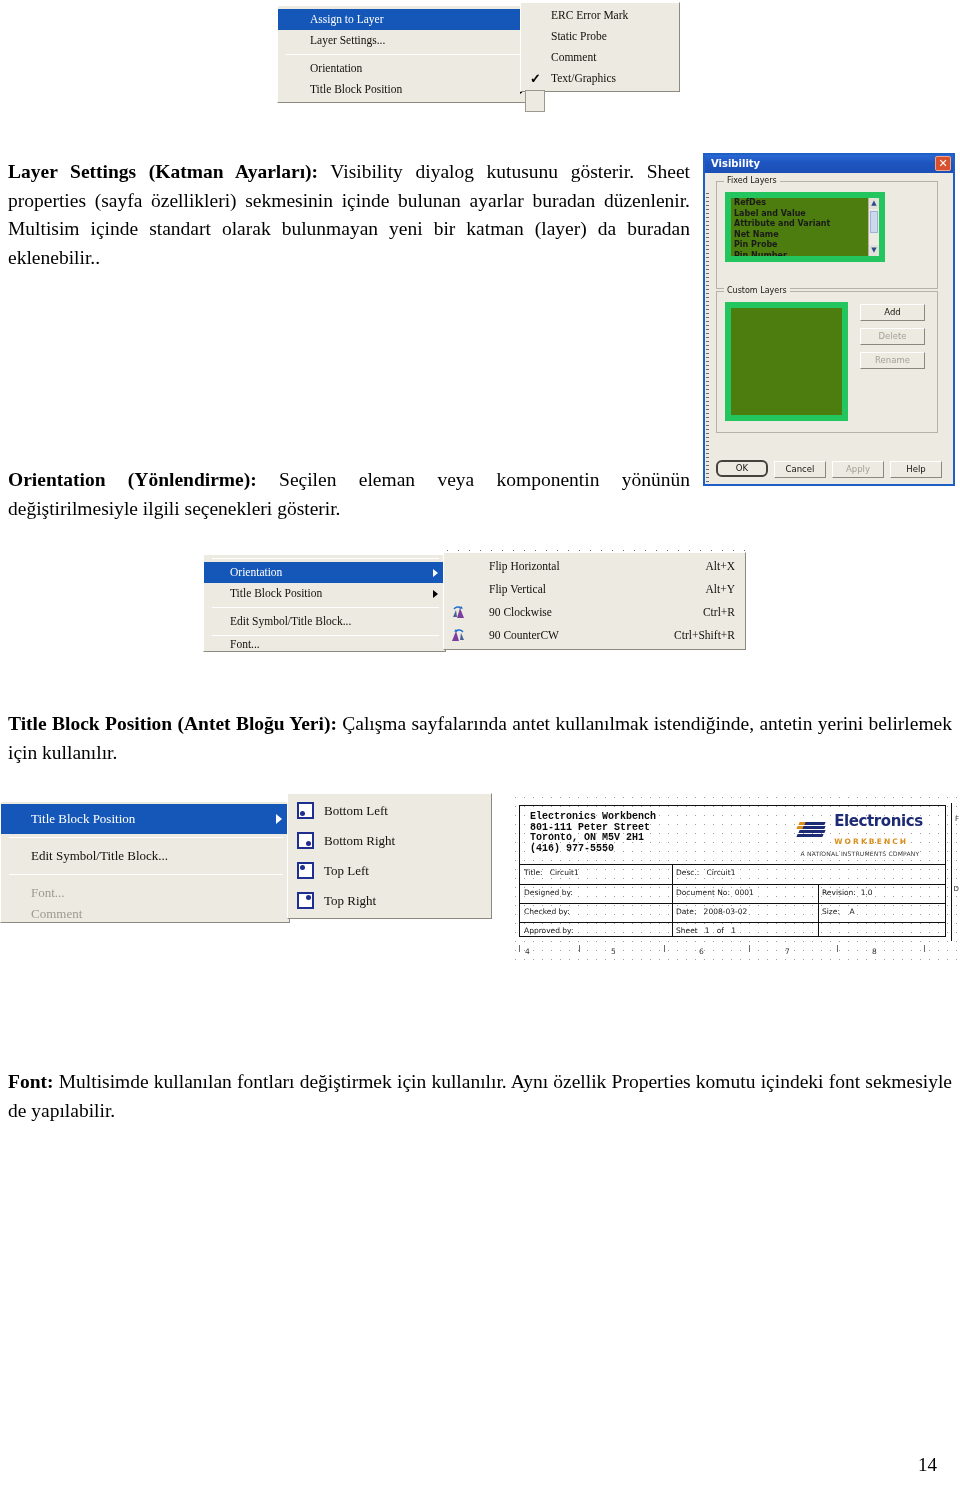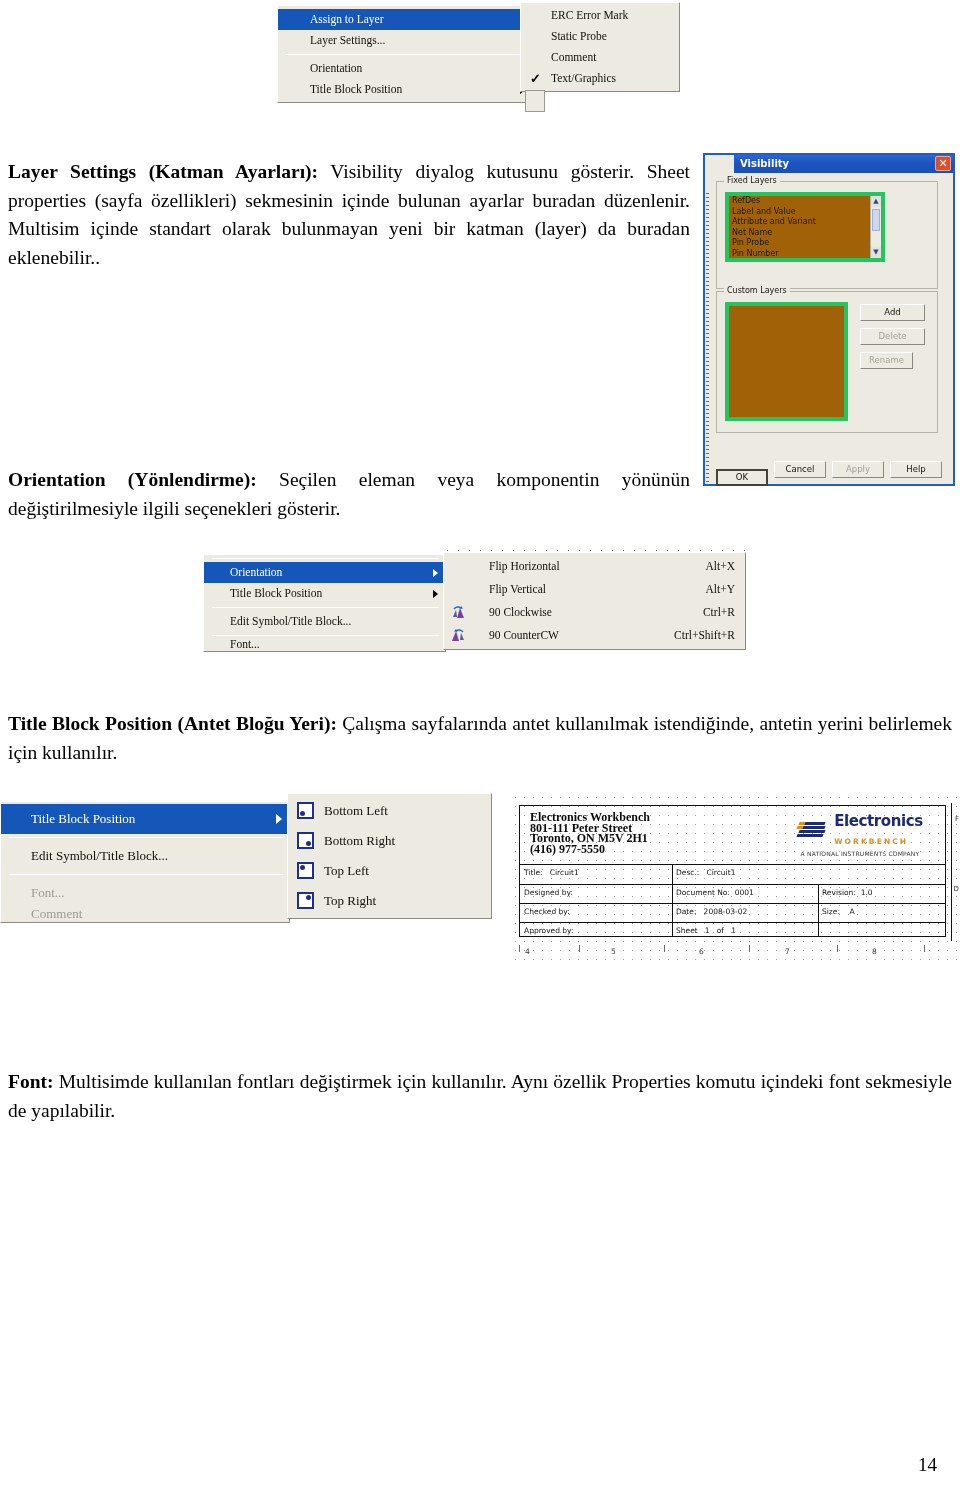--- a/index.html
+++ b/index.html
@@ -129,7 +129,6 @@
     font-weight: bold;
     padding: 3px 0 0 6px;
     position: relative;
-    margin-left: 29px;
   }
   #dlg-visibility .closebtn {
     position: absolute;

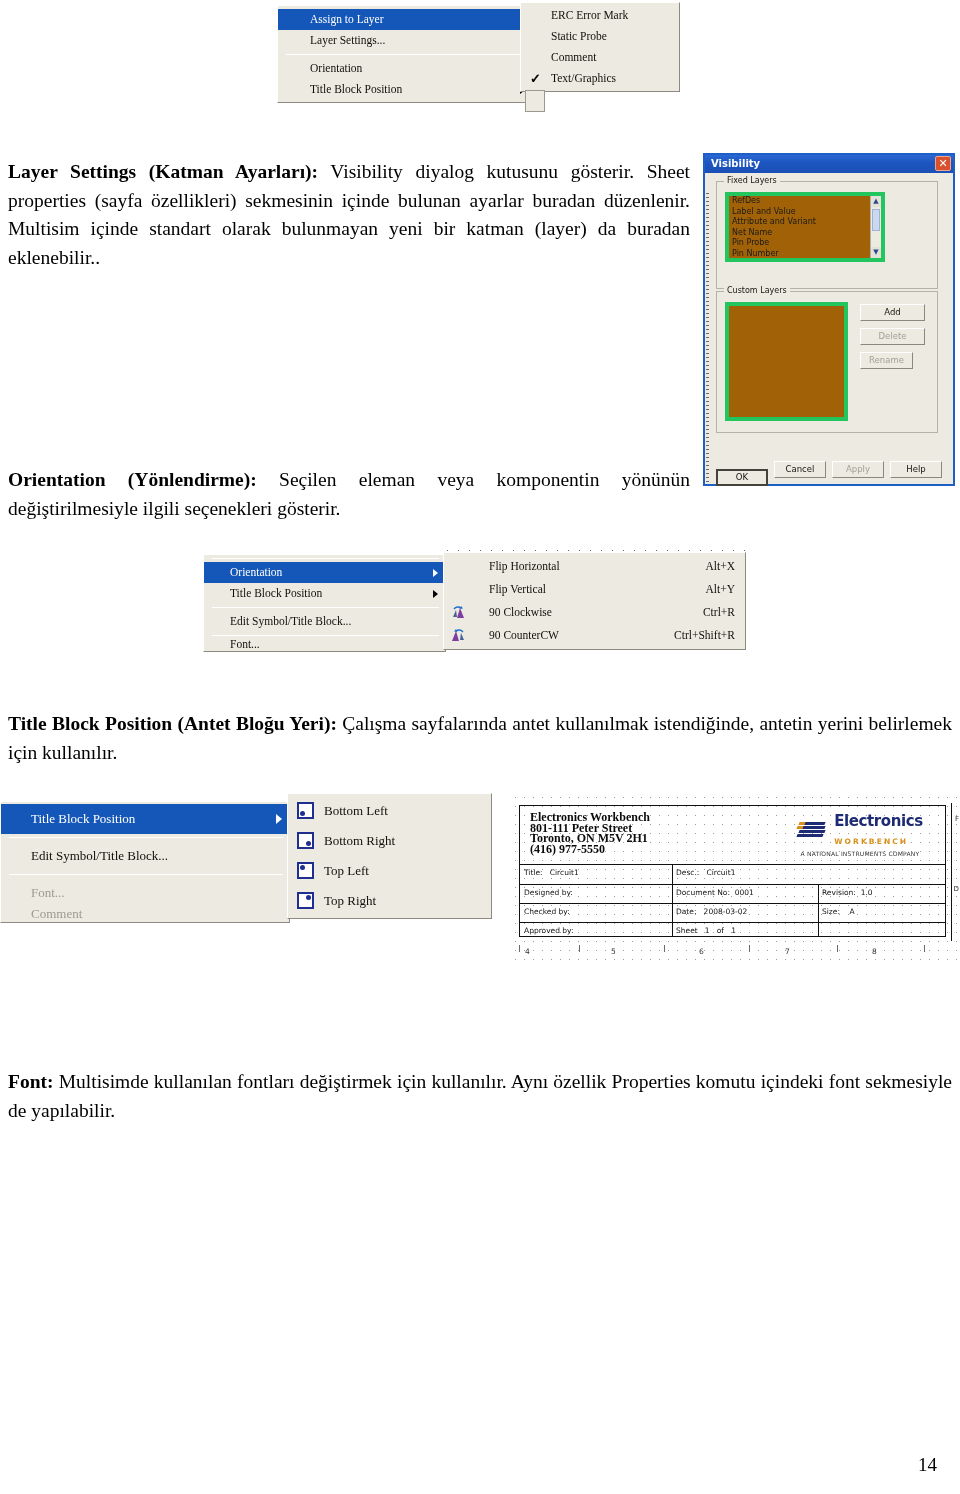--- a/index.html
+++ b/index.html
@@ -159,9 +159,10 @@
   }
   .listbox {
     position: absolute;
-    background: #a16207;
-    border: 4px solid #22c55e;
+    background: #4d7c0f;
+    border: 6px solid #22c55e;
     overflow: hidden;
+    font-weight: bold;
   }
   .listbox .li {
     font-size: 8px;

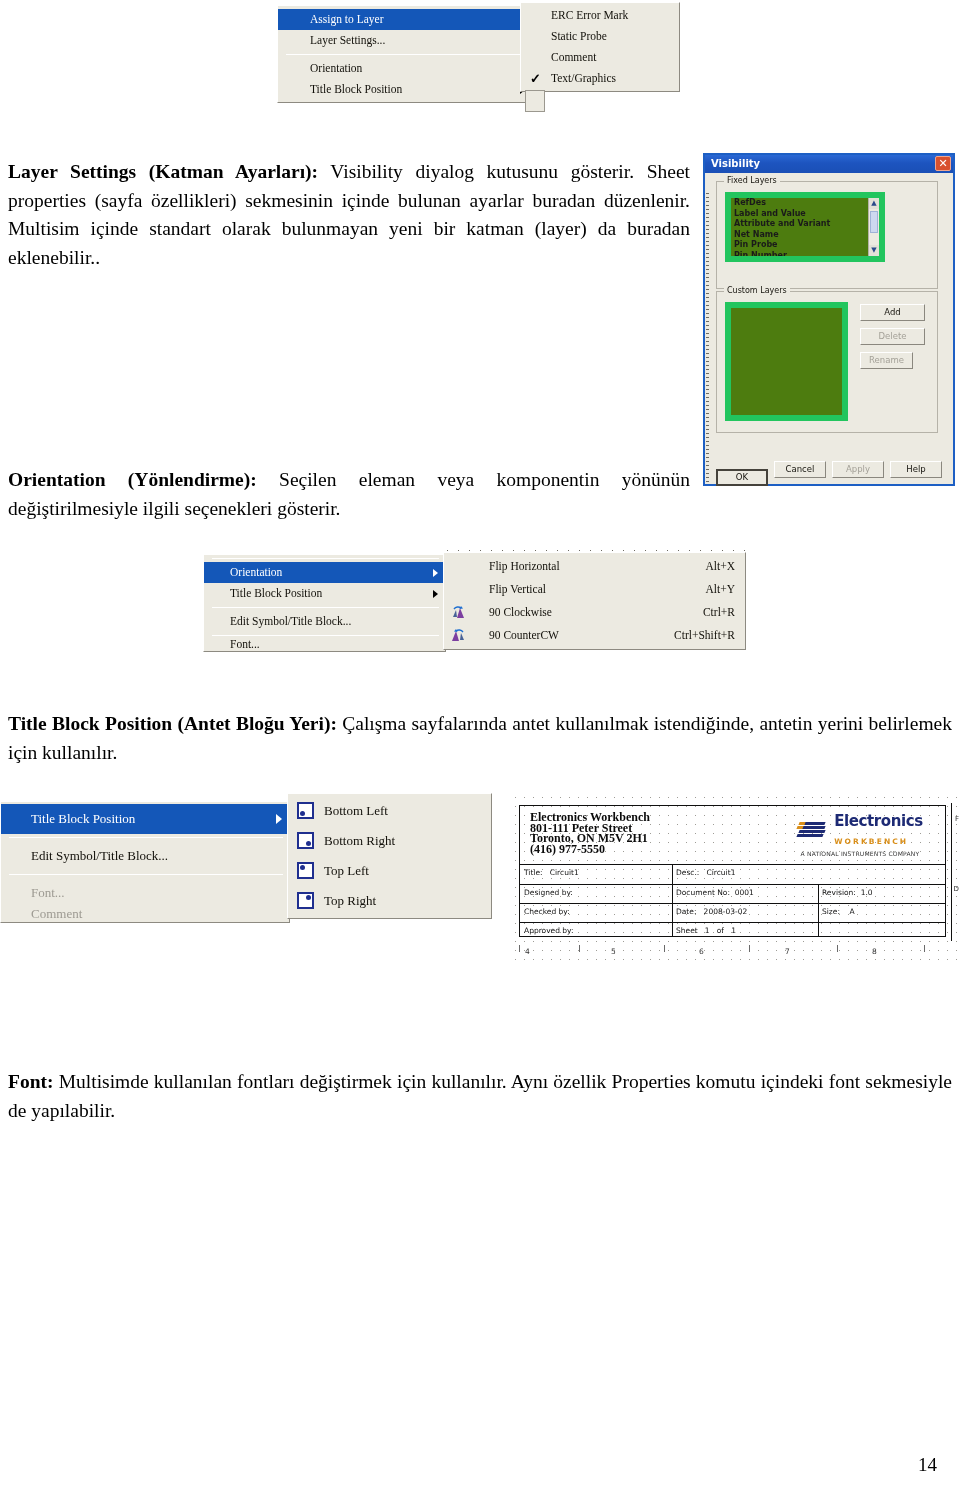--- a/index.html
+++ b/index.html
@@ -404,7 +404,7 @@
         <div class="listbox" style="left:8px; top:10px; width:123px; height:119px;"></div>
         <div class="winbtn" style="left:143px; top:12px; width:65px; height:17px;">Add</div>
         <div class="winbtn disabled" style="left:143px; top:36px; width:65px; height:17px;">Delete</div>
-        <div class="winbtn disabled" style="left:143px; top:60px; width:53px; height:17px;">Rename</div>
+        <div class="winbtn disabled" style="left:143px; top:60px; width:65px; height:17px;">Rename</div>
       </div>
 
       <div class="winbtn default" style="left:11px; top:296px; width:52px; height:17px;">OK</div>

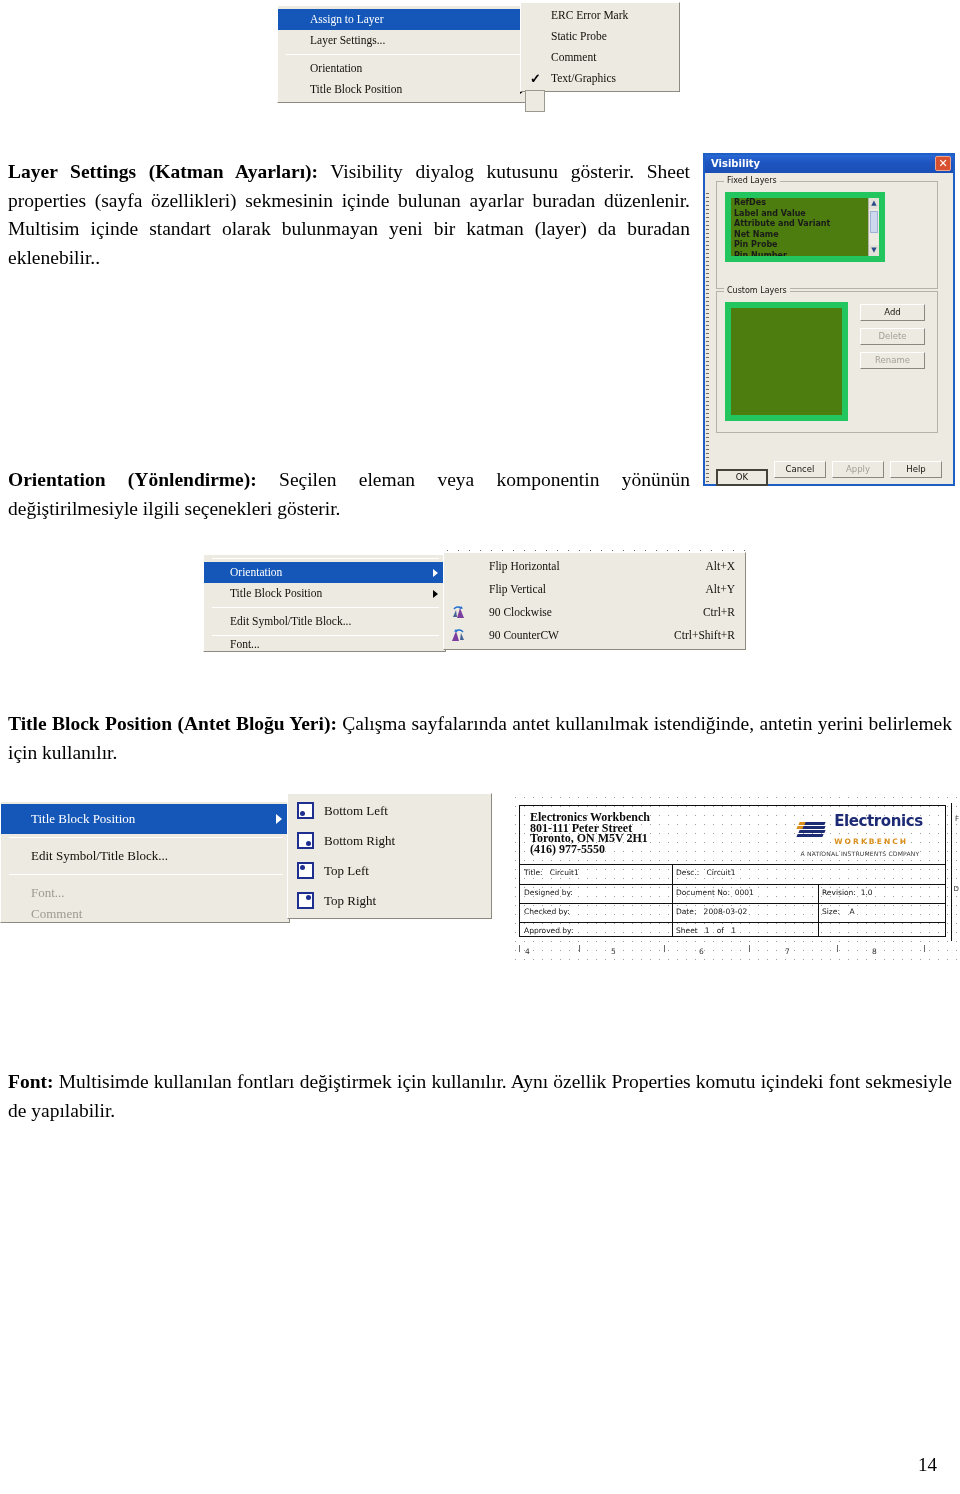--- a/index.html
+++ b/index.html
@@ -407,7 +407,7 @@
         <div class="winbtn disabled" style="left:143px; top:60px; width:65px; height:17px;">Rename</div>
       </div>
 
-      <div class="winbtn default" style="left:11px; top:296px; width:52px; height:17px;">OK</div>
+      <div class="winbtn default" style="left:11px; top:287px; width:52px; height:17px;border-radius:6px;">OK</div>
       <div class="winbtn" style="left:69px; top:288px; width:52px; height:17px;">Cancel</div>
       <div class="winbtn disabled" style="left:127px; top:288px; width:52px; height:17px;">Apply</div>
       <div class="winbtn" style="left:185px; top:288px; width:52px; height:17px;">Help</div>

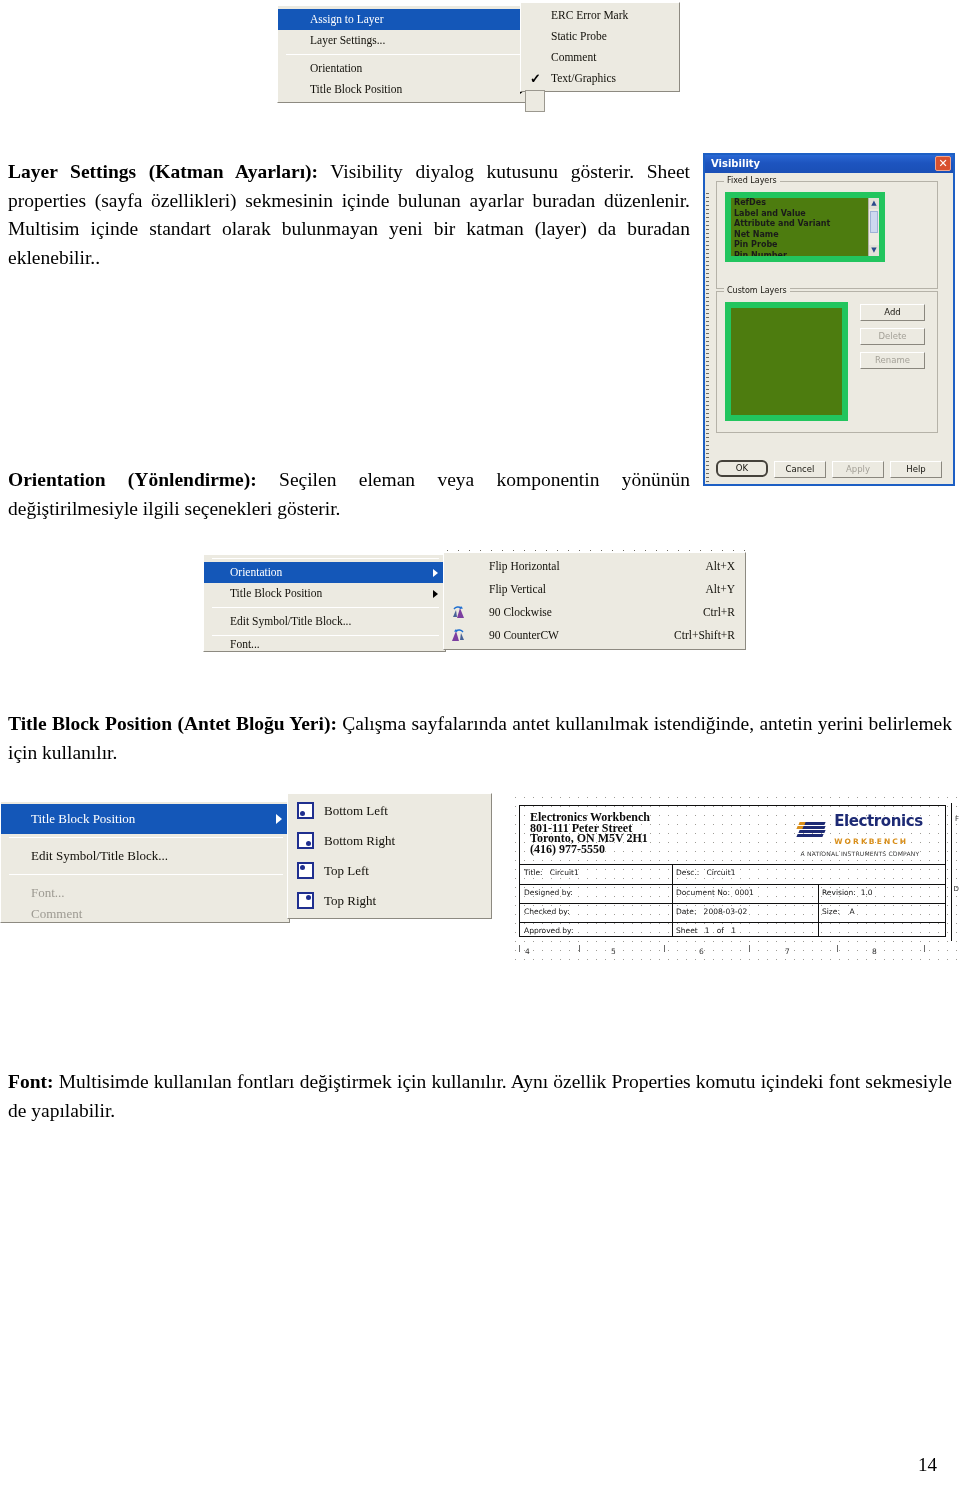--- a/index.html
+++ b/index.html
@@ -291,7 +291,7 @@
   .tb-row { position: absolute; left: 0; right: 0; border-top: 1.5px solid #101010; }
   .tb-cell { position: absolute; top: 0; bottom: 0; font-family: "DejaVu Sans", sans-serif; font-size: 7.5px; color: #111; padding: 3px 0 0 4px; }
   .tb-vdiv { position: absolute; top: 0; bottom: 0; width: 0; border-left: 1.5px solid #101010; }
-  .tb-addr { font-family: Liberation Serif, serif; font-size: 12px; font-weight: bold; line-height: 10.5px; color: #0b0b0b; padding: 6px 0 0 10px; }
+  .tb-addr { font-family: Liberation Mono, monospace; font-size: 10px; font-weight: bold; line-height: 10.5px; color: #0b0b0b; padding: 6px 0 0 10px; }
   .ew-logo { position: absolute; right: 10px; top: 6px; width: 150px; text-align: center; }
   .ew-logo .mark {
     display: inline-block; vertical-align: middle;

